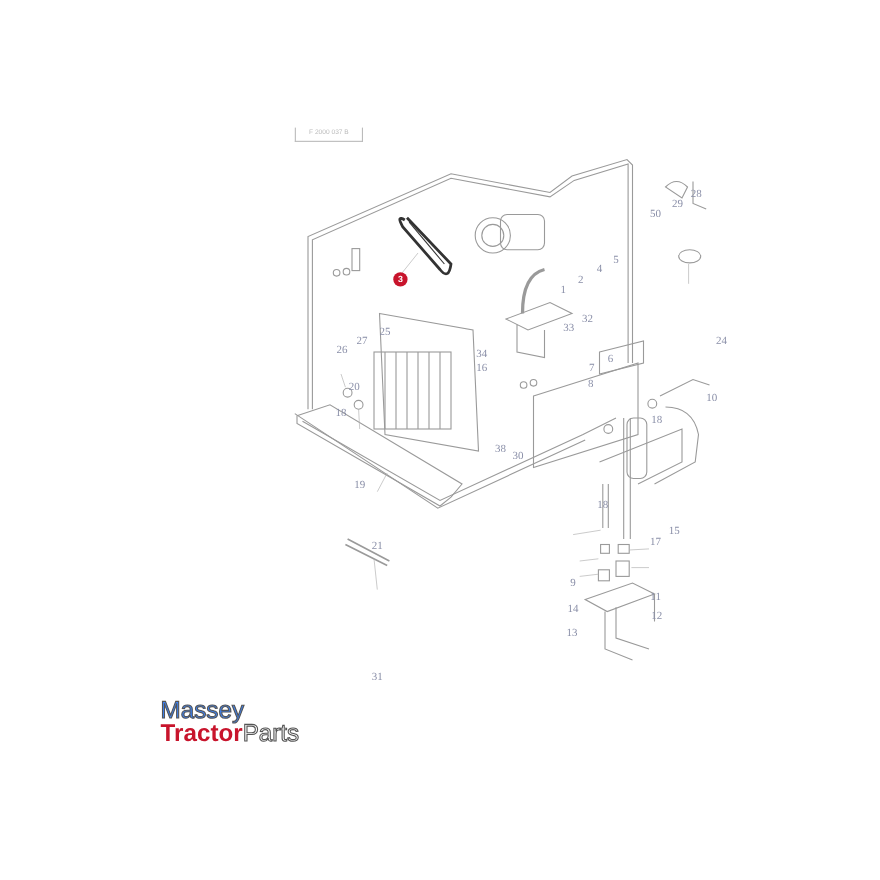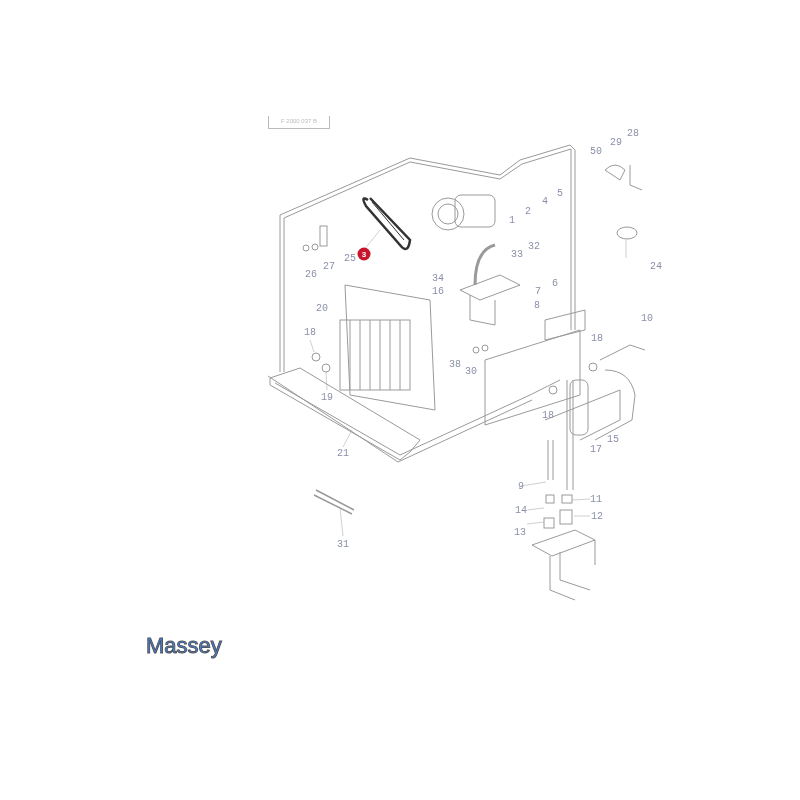--- a/index.html
+++ b/index.html
@@ -5,7 +5,7 @@
   html, body { margin:0; padding:0; background:#ffffff; }
   body { width:800px; height:800px; position:relative; overflow:hidden; font-family:"Liberation Sans", sans-serif; }
   #diagram { position:absolute; left:0; top:0; width:800px; height:800px; }
-  .lbl { position:absolute; font-family:Liberation Mono, monospace; font-size:10px; color:#8a8fa8; transform:translate(-50%,-50%); white-space:nowrap; }
+  .lbl { position:absolute; font-family:Liberation Serif, serif; font-size:10px; color:#8a8fa8; transform:translate(-50%,-50%); white-space:nowrap;margin-top:44px; }
   .ref { position:absolute; left:268px; top:116px; width:60px; height:12px; border:1px solid #bbb; border-top:none; font-size:6px; color:#bbb; text-align:center; line-height:10px; }
   .marker { position:absolute; width:13px; height:13px; border-radius:50%; background:#c8142c; color:#fff; font-size:8px; font-weight:bold; text-align:center; line-height:13px; transform:translate(-50%,-50%); }
   .logo { position:absolute; left:146px; top:636px; }

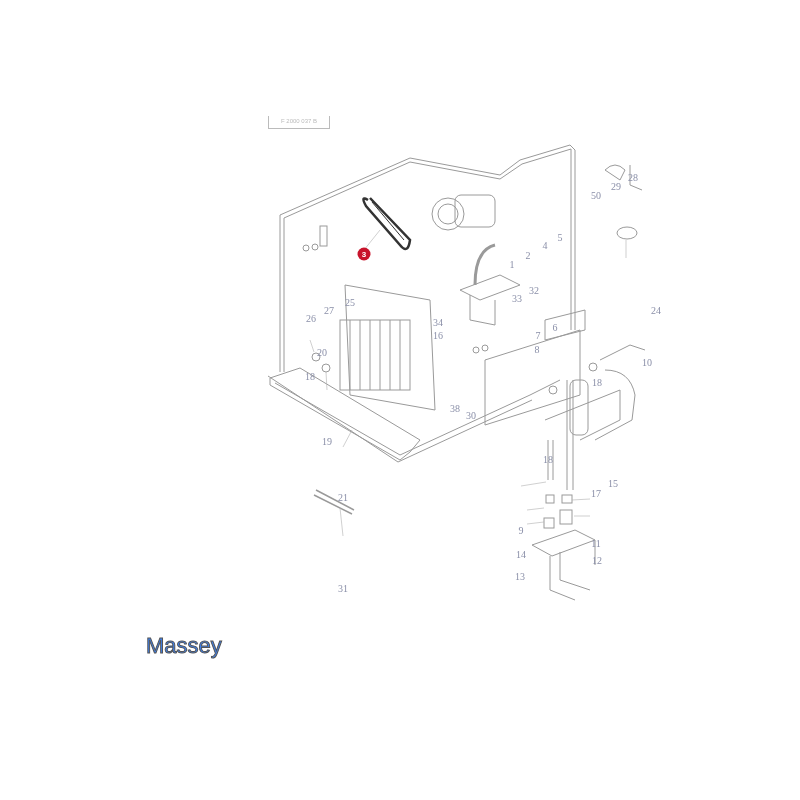--- a/index.html
+++ b/index.html
@@ -129,7 +129,7 @@
   <div class="lbl" style="left:633px;top:133px">28</div>
   <div class="lbl" style="left:616px;top:142px">29</div>
   <div class="lbl" style="left:596px;top:151px">50</div>
-  <div class="lbl" style="left:343px;top:544px">31</div>
+  <div class="lbl" style="left:343px;top:572px">31</div>
   <div class="lbl" style="left:534px;top:246px">32</div>
   <div class="lbl" style="left:517px;top:254px">33</div>
   <div class="lbl" style="left:438px;top:278px">34</div>

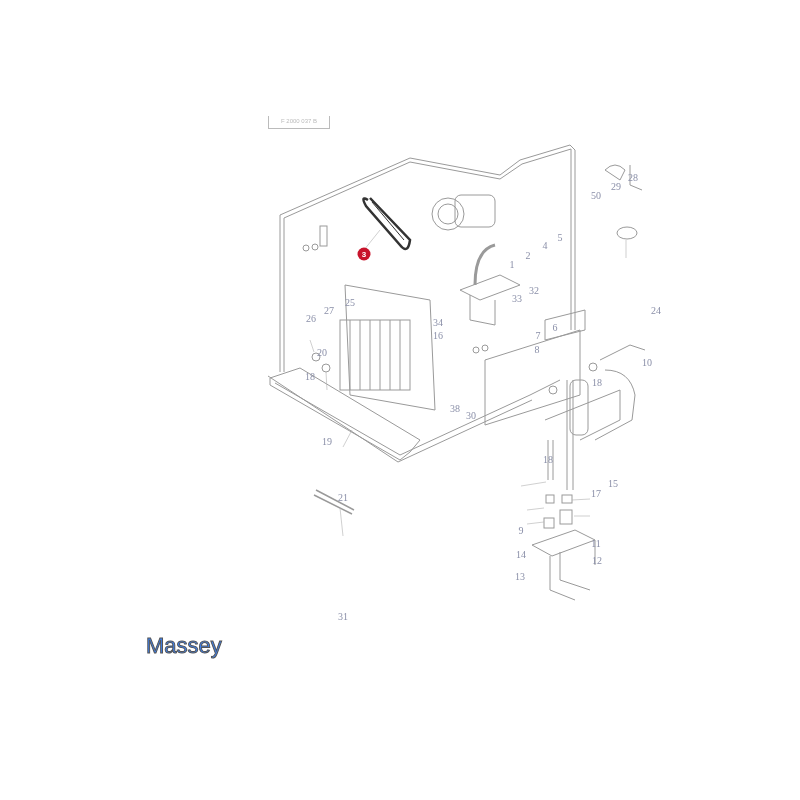--- a/index.html
+++ b/index.html
@@ -137,6 +137,7 @@
 
 <div class="logo">
   <div class="l1">Massey</div>
+  <div class="l2"><span class="t">Tractor</span><span class="p">Parts</span></div>
 </div>
 
 </body></html>

